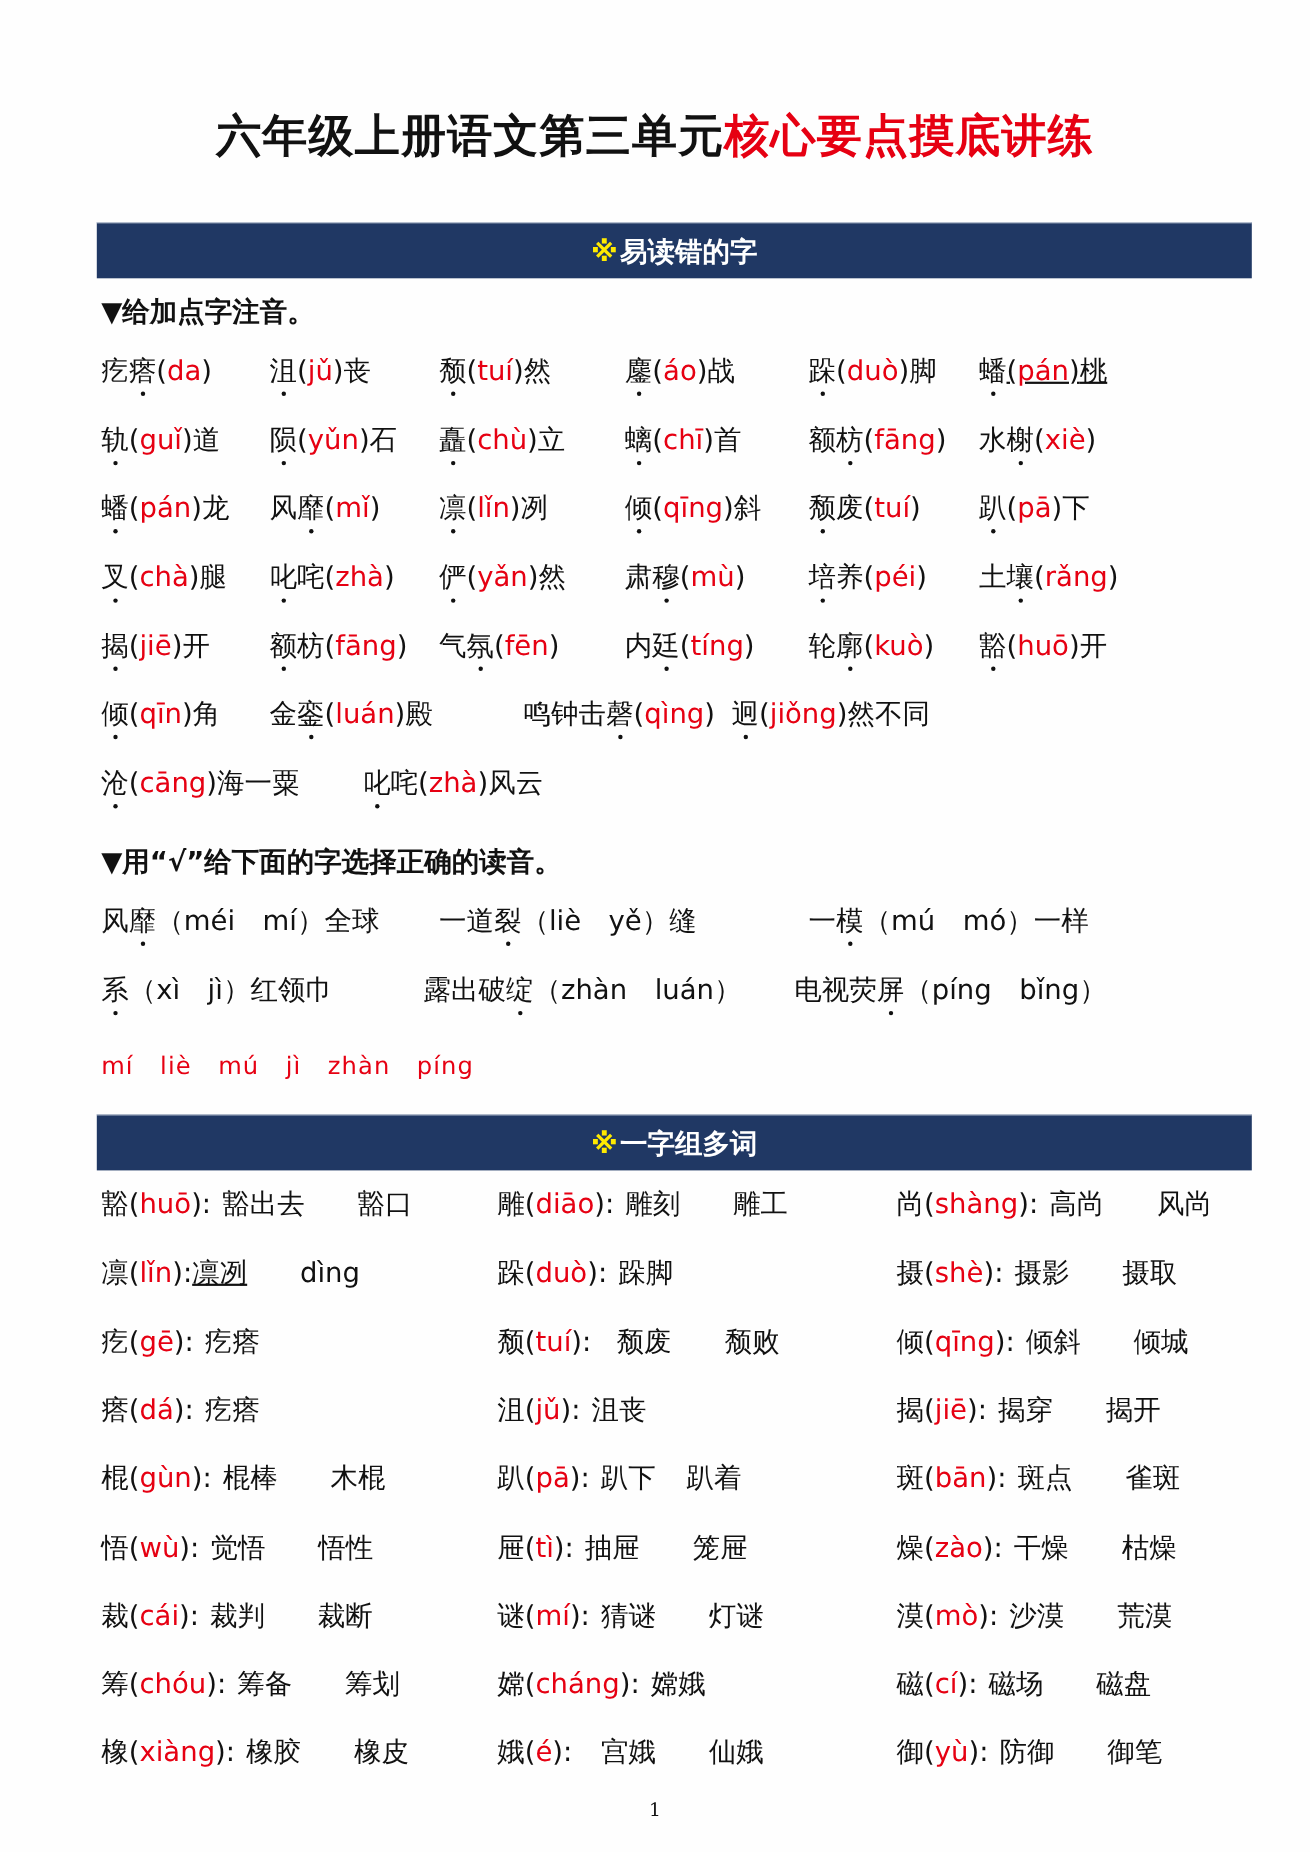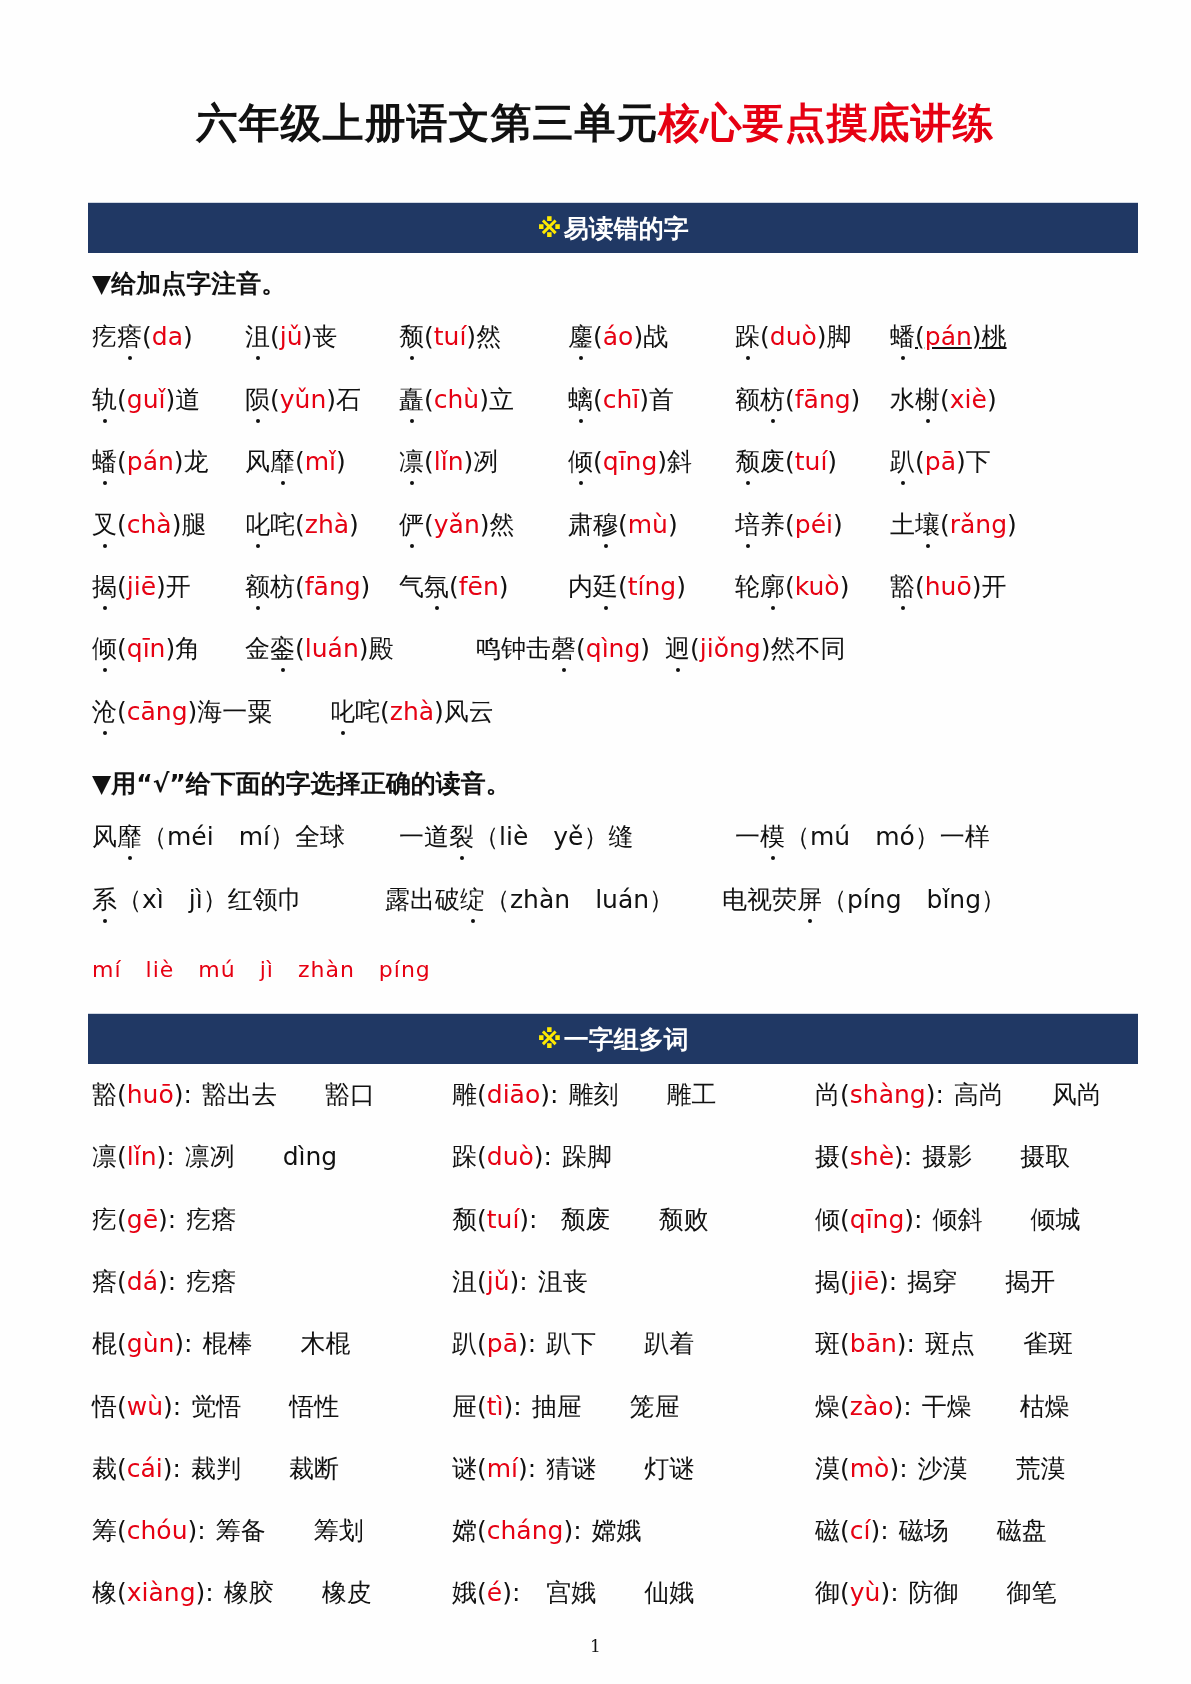--- a/index.html
+++ b/index.html
@@ -106,7 +106,7 @@
 
 <div id="s2">
     <div class="item" style="left: 92px; top: 1080px;"><span>豁</span><span>(</span><span class="py">huō</span><span>):</span><span style="margin-left: 10px;">豁出去</span><span style="margin-left: 48px;">豁口</span></div>
-    <div class="item" style="left: 92px; top: 1142.3px;"><span>凛</span><span>(</span><span class="py">lǐn</span><span>):</span><span style="margin-left: 10px;">凛冽</span><span style="margin-left: 48px;">dìng</span></div>
+    <div class="item" style="left: 92px; top: 1142.3px;"><span>凛</span><span>(</span><span class="py">lǐn</span><span>):</span><span style=" text-decoration: underline;">凛冽</span><span style="margin-left: 48px;">dìng</span></div>
     <div class="item" style="left: 92px; top: 1204.6px;"><span>疙</span><span>(</span><span class="py">gē</span><span>):</span><span style="margin-left: 10px;">疙瘩</span></div>
     <div class="item" style="left: 92px; top: 1266.9px;"><span>瘩</span><span>(</span><span class="py">dá</span><span>):</span><span style="margin-left: 10px;">疙瘩</span></div>
     <div class="item" style="left: 92px; top: 1329.2px;"><span>棍</span><span>(</span><span class="py">gùn</span><span>):</span><span style="margin-left: 10px;">棍棒</span><span style="margin-left: 48px;">木棍</span></div>

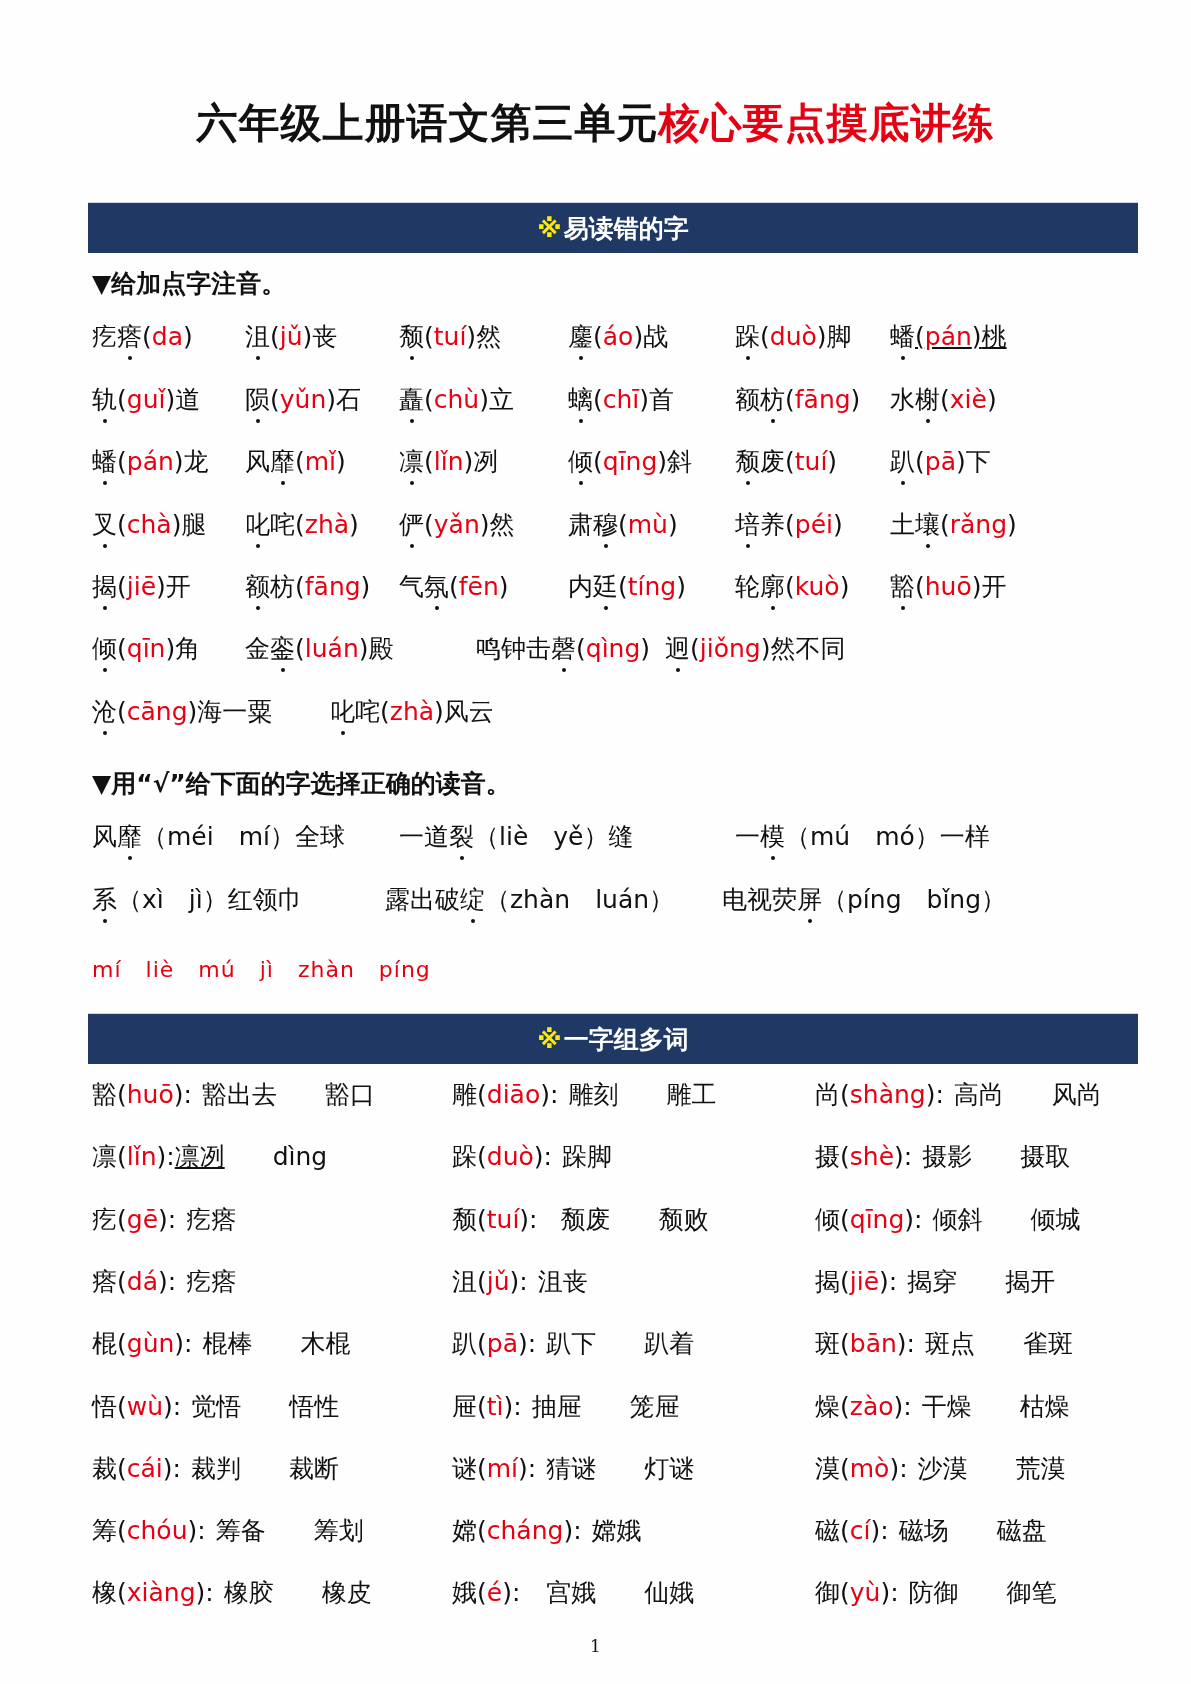--- a/index.html
+++ b/index.html
@@ -118,7 +118,7 @@
     <div class="item" style="left: 452px; top: 1142.3px;"><span>跺</span><span>(</span><span class="py">duò</span><span>):</span><span style="margin-left: 10px;">跺脚</span></div>
     <div class="item" style="left: 452px; top: 1204.6px;"><span>颓</span><span>(</span><span class="py">tuí</span><span>):</span><span style="margin-left: 23px;">颓废</span><span style="margin-left: 48px;">颓败</span></div>
     <div class="item" style="left: 452px; top: 1266.9px;"><span>沮</span><span>(</span><span class="py">jǔ</span><span>):</span><span style="margin-left: 10px;">沮丧</span></div>
-    <div class="item" style="left: 452px; top: 1329.2px;"><span>趴</span><span>(</span><span class="py">pā</span><span>):</span><span style="margin-left: 10px;">趴下</span><span style="margin-left: 48px;">趴着</span></div>
+    <div class="item" style="left: 452px; top: 1329.2px;"><span>趴</span><span>(</span><span class="py">pā</span><span>):</span><span style="margin-left: 10px;">趴下</span><span style="margin-left: 28px;">趴着</span></div>
     <div class="item" style="left: 452px; top: 1391.5px;"><span>屉</span><span>(</span><span class="py">tì</span><span>):</span><span style="margin-left: 10px;">抽屉</span><span style="margin-left: 48px;">笼屉</span></div>
     <div class="item" style="left: 452px; top: 1453.8px;"><span>谜</span><span>(</span><span class="py">mí</span><span>):</span><span style="margin-left: 10px;">猜谜</span><span style="margin-left: 48px;">灯谜</span></div>
     <div class="item" style="left: 452px; top: 1516.1px;"><span>嫦</span><span>(</span><span class="py">cháng</span><span>):</span><span style="margin-left: 10px;">嫦娥</span></div>

